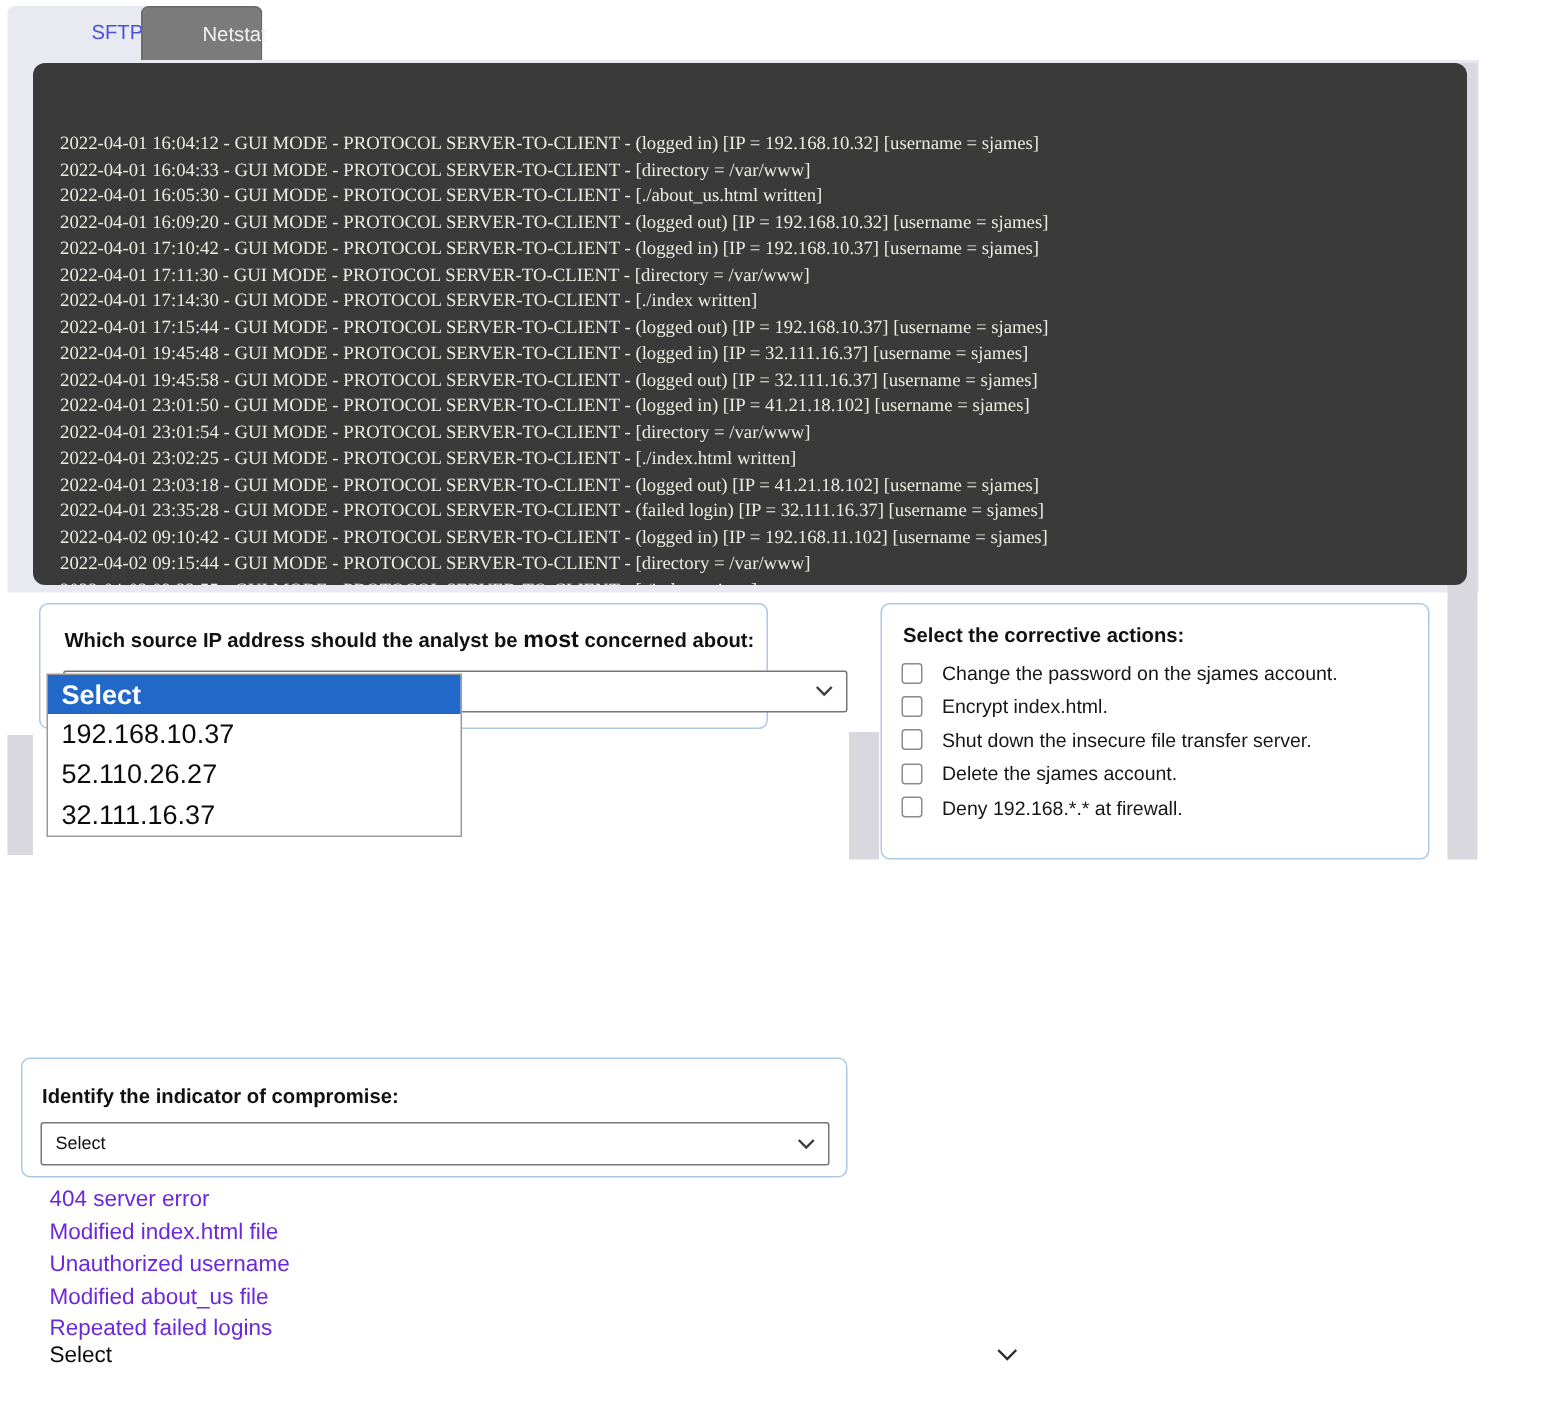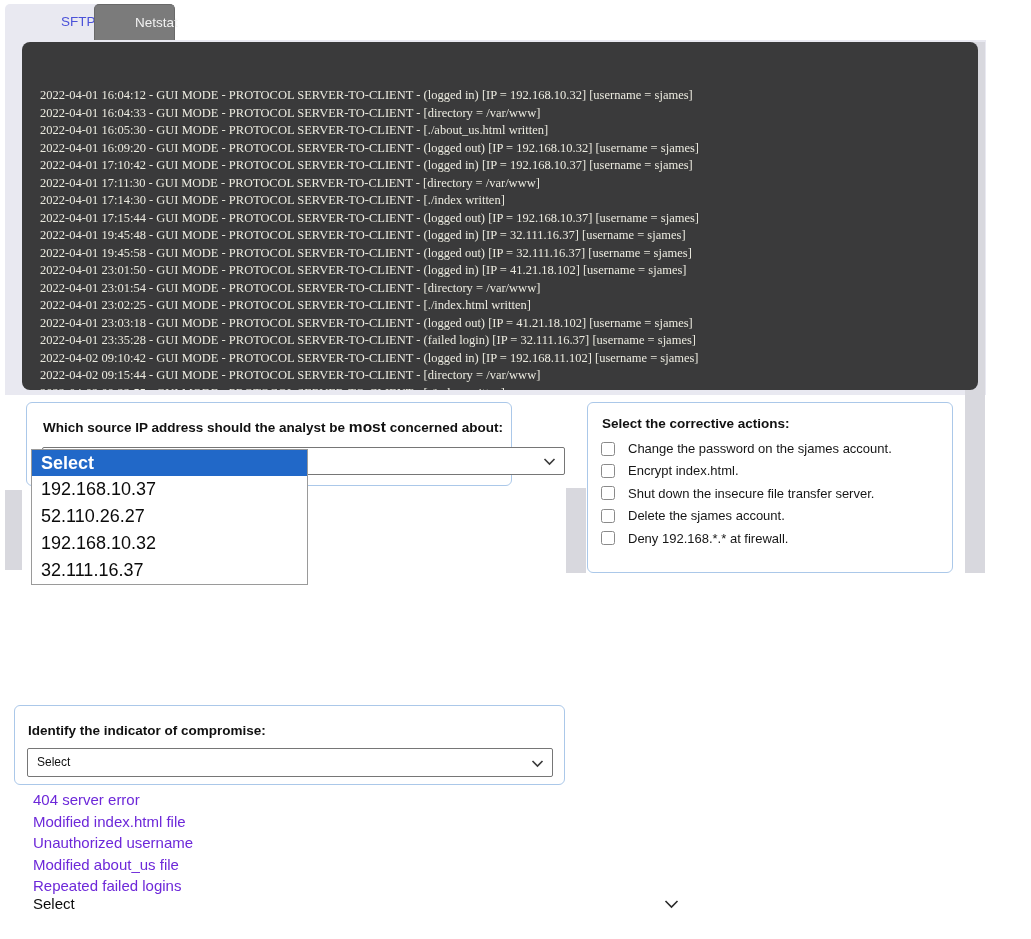--- a/index.html
+++ b/index.html
@@ -96,7 +96,6 @@
     <div class="dropdown-item highlighted">Select</div>
       <div class="dropdown-item">192.168.10.37</div>
       <div class="dropdown-item">52.110.26.27</div>
-      <div class="dropdown-item">192.168.10.32</div>
       <div class="dropdown-item">32.111.16.37</div>
   </div>
 

